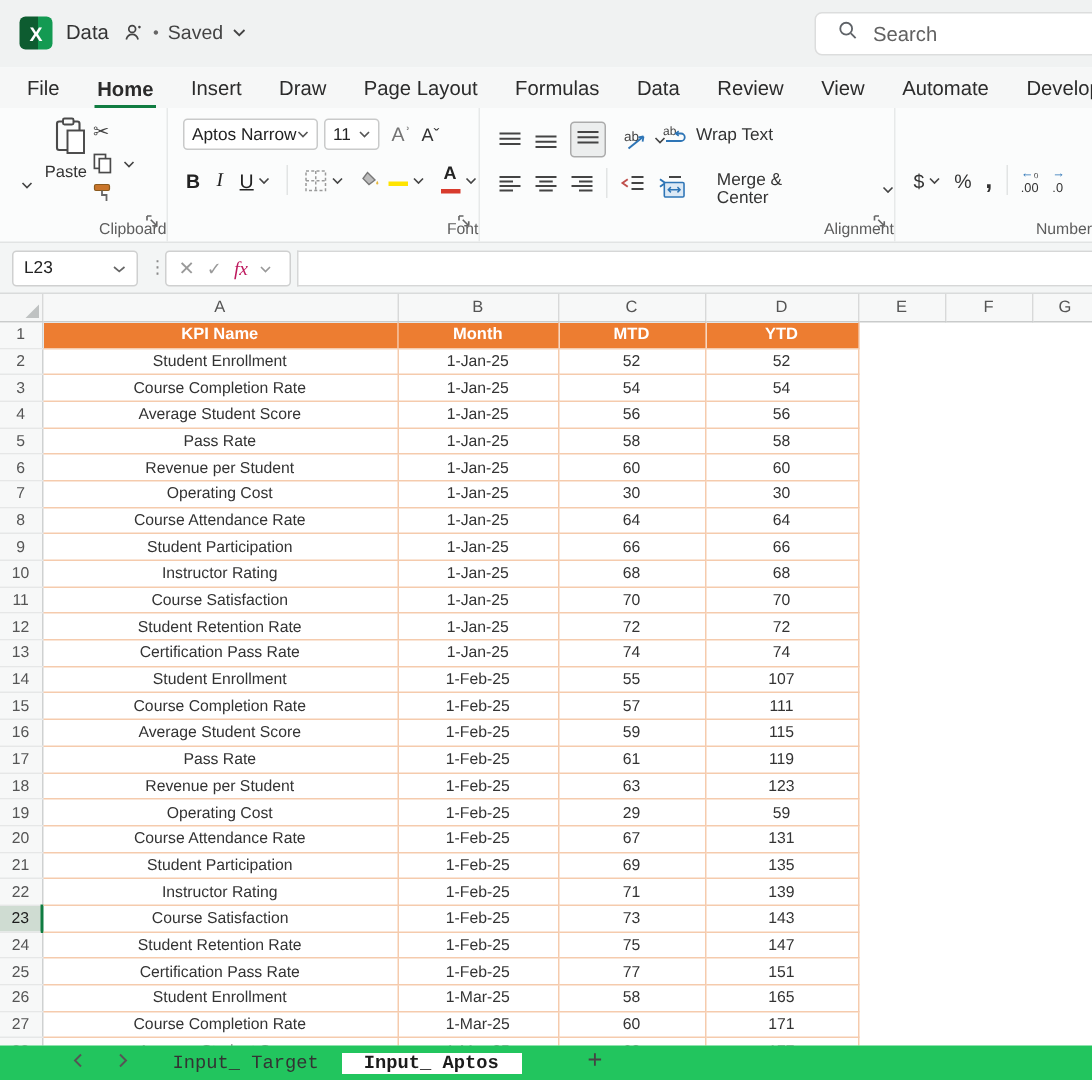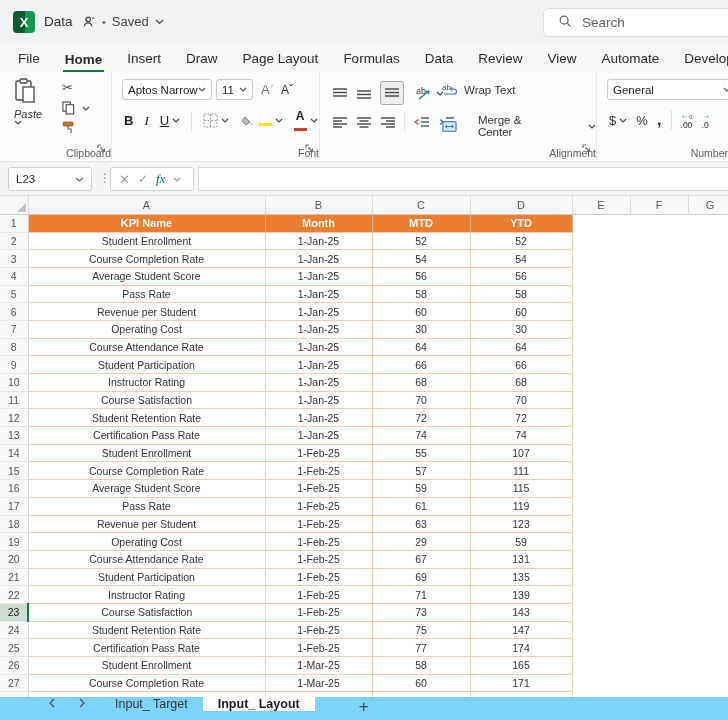--- a/index.html
+++ b/index.html
@@ -375,16 +375,6 @@
     </div>
 
     <div class="rgroup" style="left:597px;width:131px;border-right:none;">
-      <div class="abs" style="left:10px;top:7px;right:0;">
-        <div class="combo" style="width:130px;">
-          <span>General</span>
-          <span class="chev">
-              <svg width="8" height="5" viewBox="0 0 8 5">
-                <path d="M1 1l3 3 3-3" fill="none" stroke="#555" stroke-width="1.1"></path>
-              </svg>
-            </span>
-        </div>
-      </div>
       <div class="abs iconline" style="left:12px;top:38px;gap:9px;">
         <span class="btn">
           <span style="font-size:13px;color:#333;">$</span>

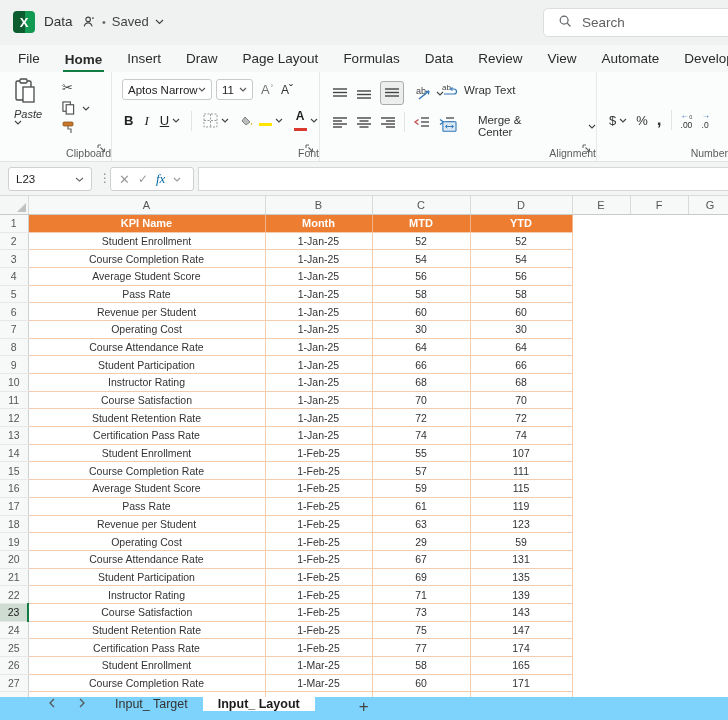--- a/index.html
+++ b/index.html
@@ -144,7 +144,7 @@
   <div class="ribbon">
 
     <div class="rgroup" style="left:0;width:112px;">
-      <div class="abs" style="left:14px;top:6px;width:44px;text-align:left;font-style:italic;">
+      <div class="abs" style="left:14px;top:6px;width:44px;text-align:right;">
         <span>
           <svg width="22" height="26" viewBox="0 0 22 26">
               <rect x="2" y="3" width="15" height="19" rx="1.5" fill="none" stroke="#4a4a4a" stroke-width="1.4"></rect>

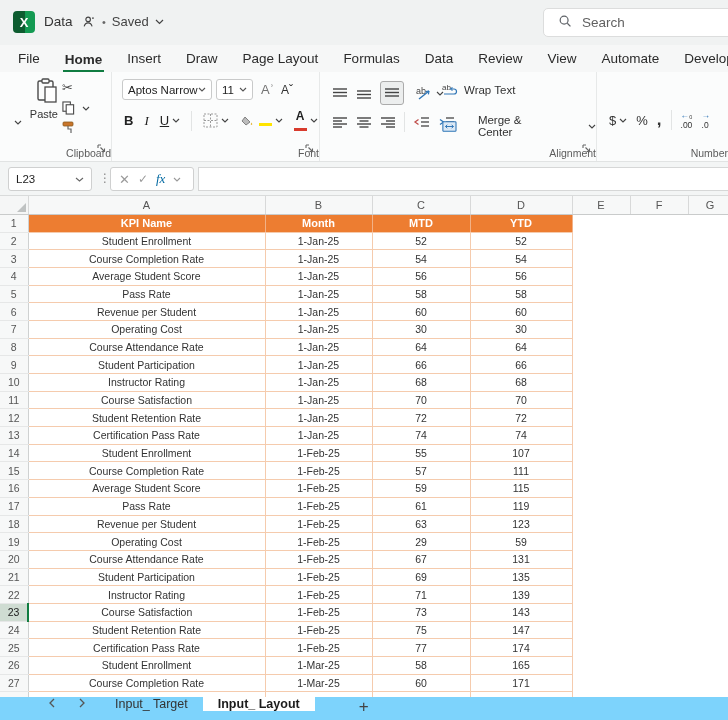--- a/index.html
+++ b/index.html
@@ -60,7 +60,7 @@
     padding:0 8px; }
   .fxx { color:#9a9a9a; font-size:13px; }
   .fxck { color:#9a9a9a; font-size:12px; }
-  .fx { font-style:italic; font-family:"Liberation Serif","DejaVu Serif",serif; font-size:13px; color:#0369a1; }
+  .fx { font-style:italic; font-family:"Liberation Serif","DejaVu Serif",serif; font-size:13px; color:#be185d; }
   .finput { position:absolute; left:198px; top:5px; right:0; height:24px; background:#fff;
     border:1px solid #d6d7d7; border-right:none; font-size:11.5px; padding:0 6px; outline:none; }
 

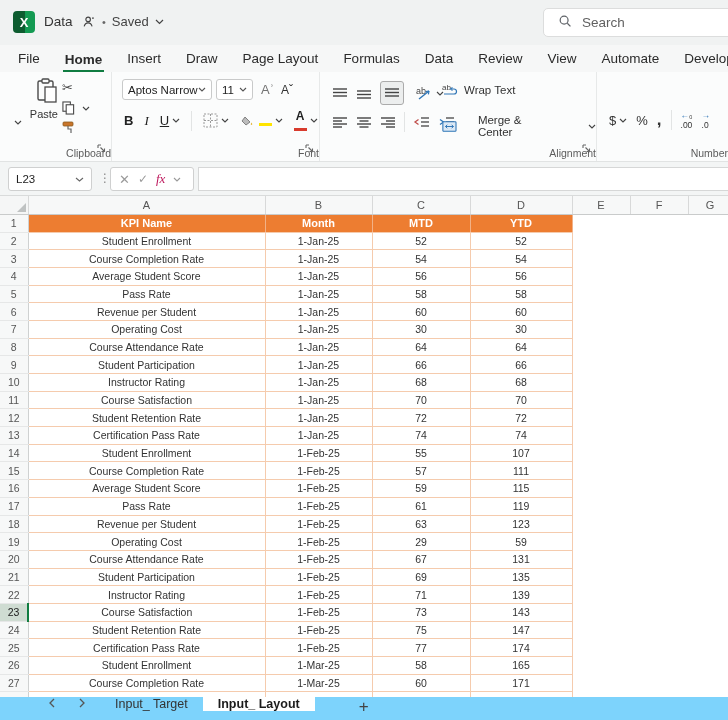--- a/index.html
+++ b/index.html
@@ -689,7 +689,7 @@
             <td class="cell">Certification Pass Rate</td>
             <td class="cell">1-Feb-25</td>
             <td class="cell">77</td>
-            <td class="cell">174</td>
+            <td class="cell">151</td>
             <td class="plain"></td>
             <td class="plain"></td>
             <td class="plain"></td>

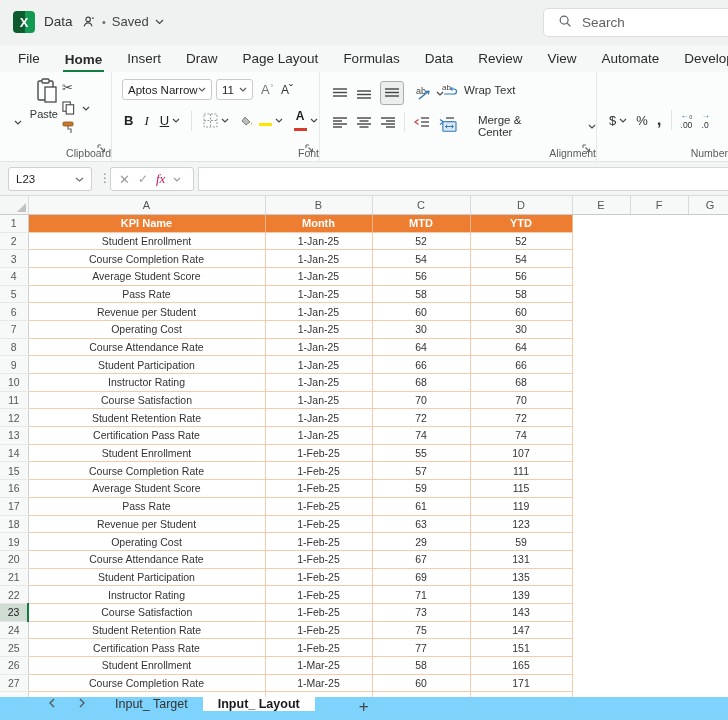--- a/index.html
+++ b/index.html
@@ -84,8 +84,8 @@
   td.plain { background:#fff; border:none; }
 
   
-  .tabbar { position:absolute; top:697px; left:0; right:0; height:23px; background:#7dd3fc;
-    display:flex; align-items:flex-start; font-size:12.5px; color:#333; }
+  .tabbar { position:absolute; top:697px; left:0; right:0; height:23px; background:#22c55e;
+    display:flex; align-items:center; font-size:12.5px; color:#333;font-family:Liberation Mono, monospace; }
   .sheetnav { display:flex; align-items:center; gap:22px; margin-left:48px; }
   .sheettabs { display:flex; margin-left:14px; align-items:stretch; }
   .stab { padding:0 15px; display:flex; align-items:center; cursor:default; }

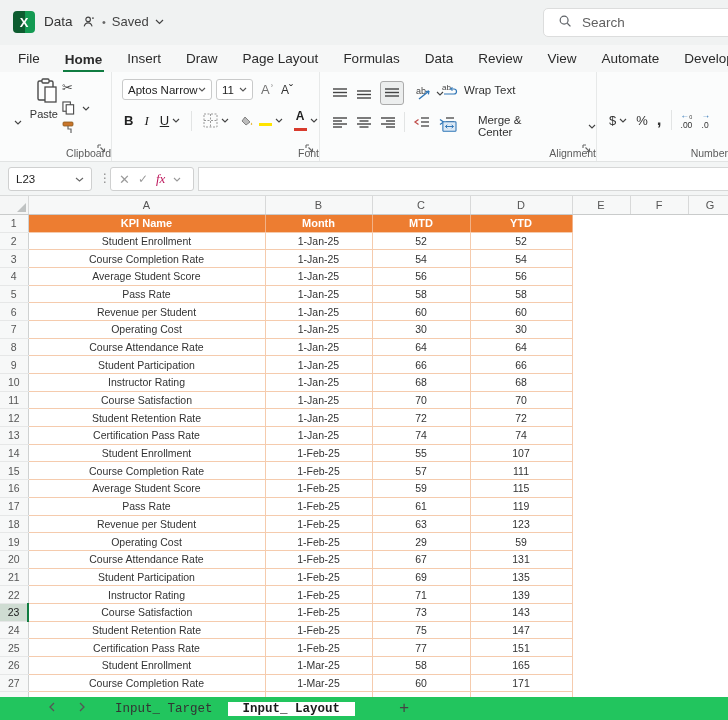--- a/index.html
+++ b/index.html
@@ -739,7 +739,7 @@
     </div>
     <div class="sheettabs">
         <div class="stab">Input_ Target</div>
-        <div class="stab active">Input_ Layout</div>
+        <div class="stab active">Input_ Aptos</div>
       </div>
     <div class="addsheet">+</div>
   </div>

